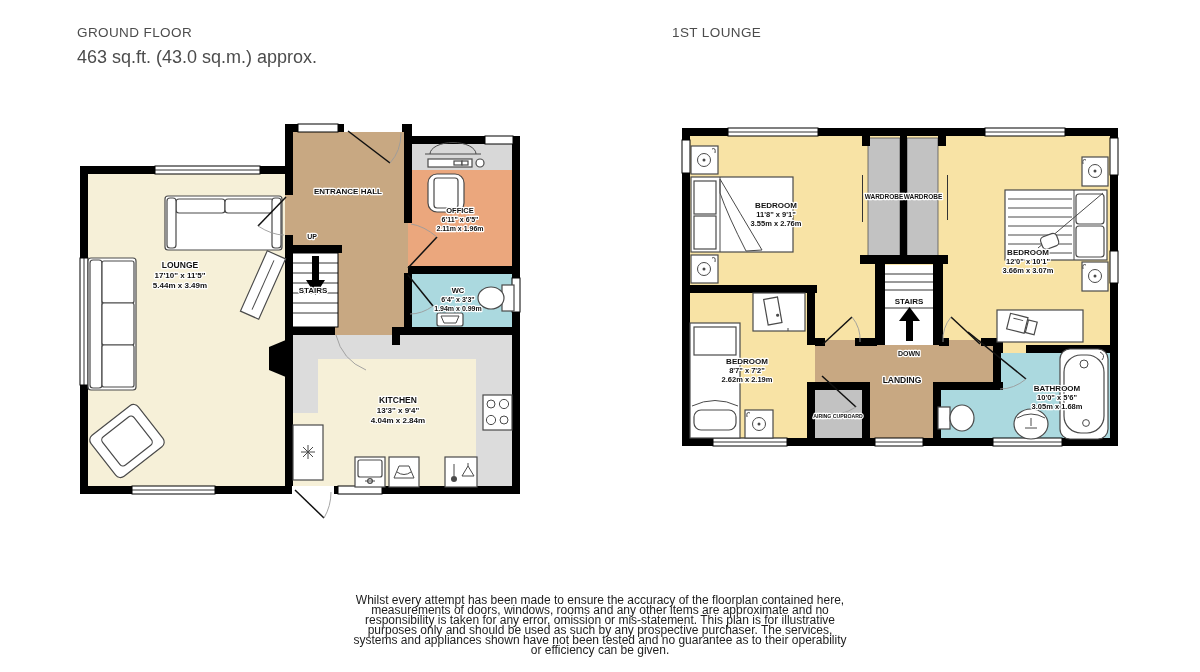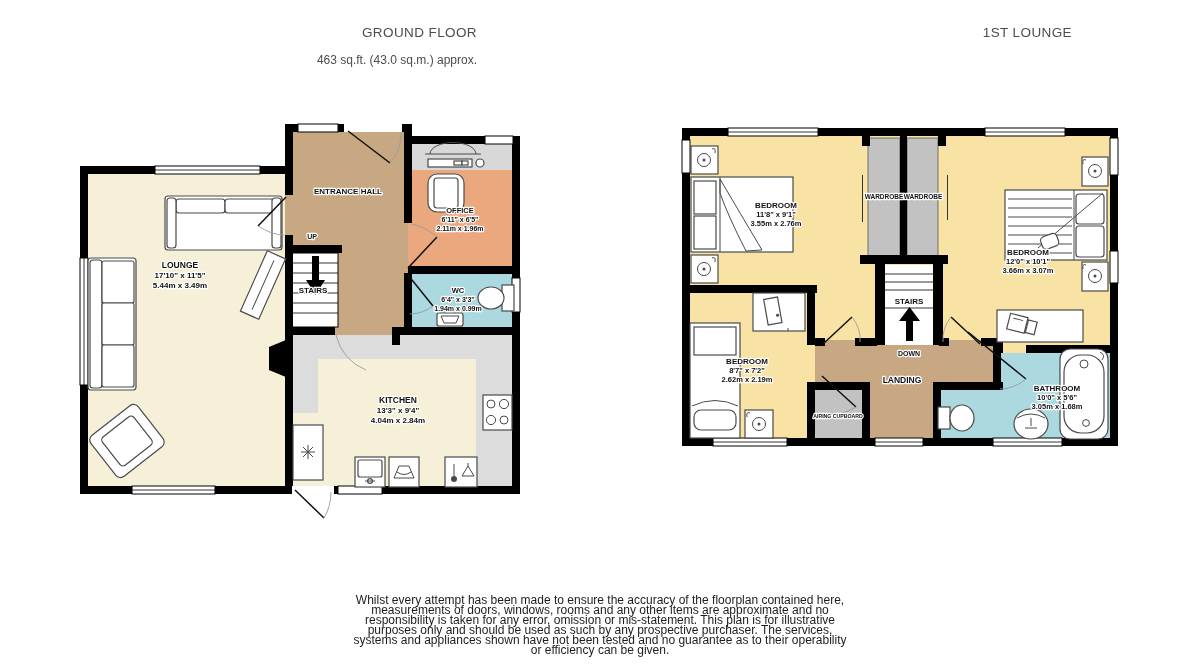--- a/index.html
+++ b/index.html
@@ -4,7 +4,7 @@
 <style>
   html,body{margin:0;padding:0;background:#fff;}
   body{width:1200px;height:672px;position:relative;font-family:"Liberation Sans",sans-serif;overflow:hidden;}
-  .floor-title{position:absolute;top:25px;width:400px;text-align:right;color:#4c4c4c;}
+  .floor-title{position:absolute;top:25px;width:400px;text-align:left;color:#4c4c4c;}
   .floor-title .t1{font-size:13.5px;letter-spacing:.4px;}
   .floor-title .t2{font-size:12px;margin-top:13px;}
   #gf-title{left:77px;}

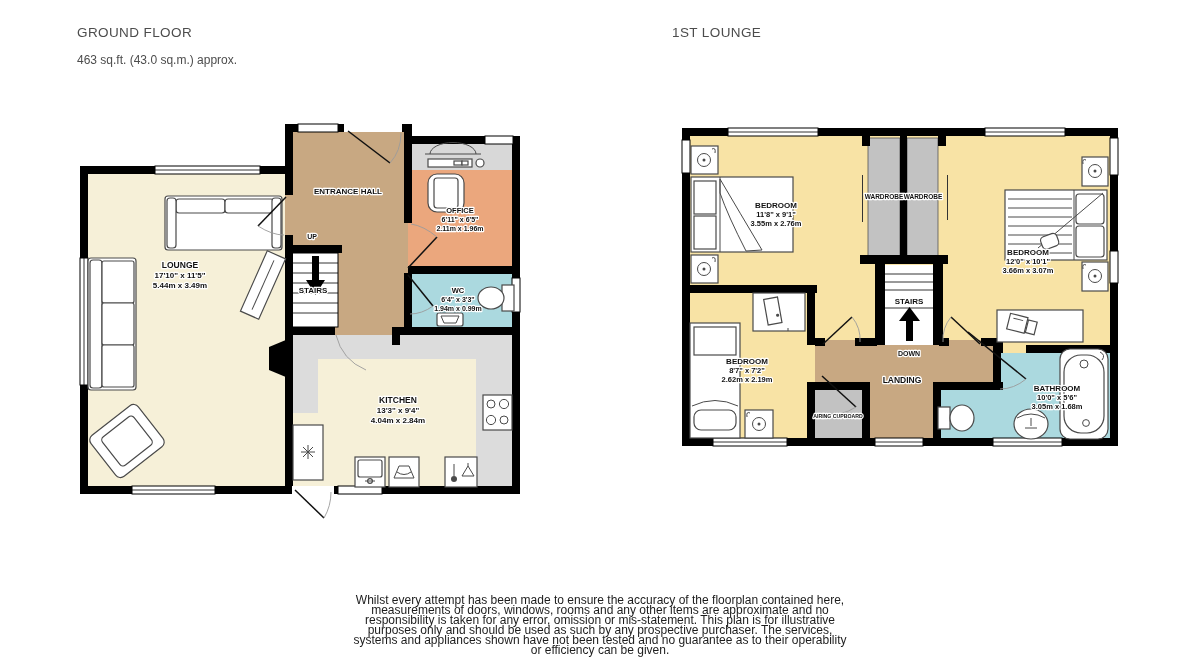--- a/index.html
+++ b/index.html
@@ -6,7 +6,7 @@
   body{width:1200px;height:672px;position:relative;font-family:"Liberation Sans",sans-serif;overflow:hidden;}
   .floor-title{position:absolute;top:25px;width:400px;text-align:left;color:#4c4c4c;}
   .floor-title .t1{font-size:13.5px;letter-spacing:.4px;}
-  .floor-title .t2{font-size:12px;margin-top:13px;}
+  .floor-title .t2{font-size:18px;margin-top:7px;}
   #gf-title{left:77px;}
   #ff-title{left:672px;}
   .plan{position:absolute;}

